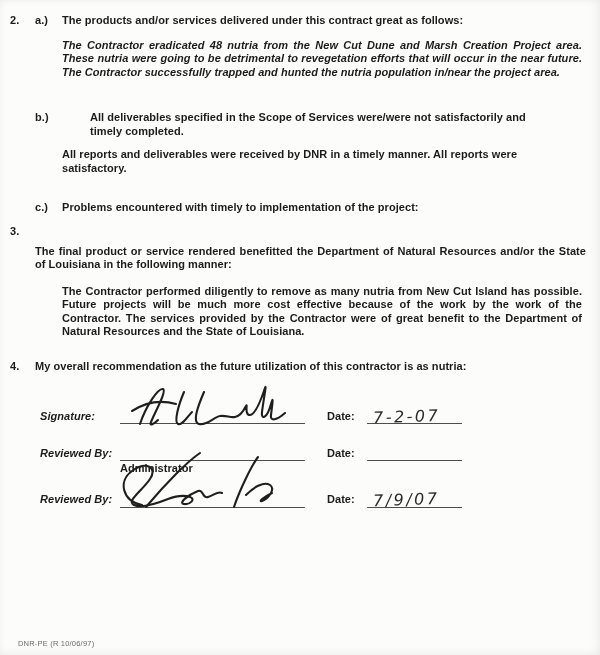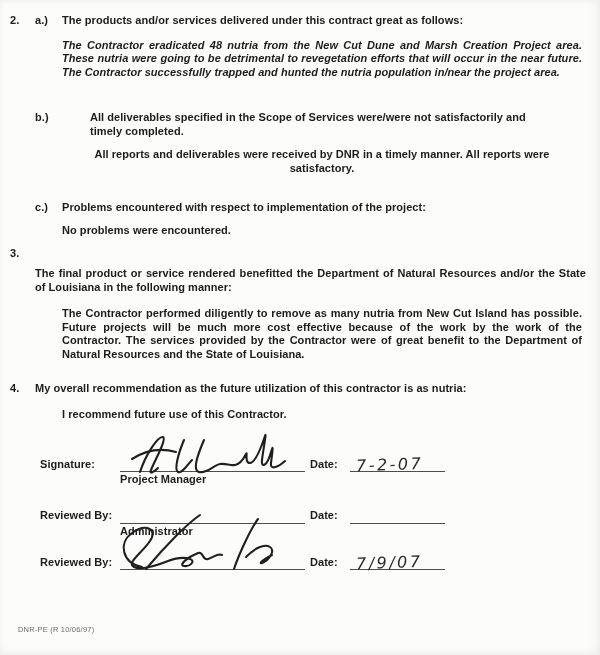--- a/index.html
+++ b/index.html
@@ -34,7 +34,7 @@
 
   .mt-para-a { margin-top: 11px; font-style: italic; }
   .mt-b { margin-top: 32px; }
-  .mt-b-resp { margin-top: 10px; text-align: center; }
+  .mt-b-resp { margin-top: 10px; }
   .mt-c { margin-top: 26px; }
   .mt-c-resp { margin-top: 9px; }
   .mt-3 { margin-top: 10px; }

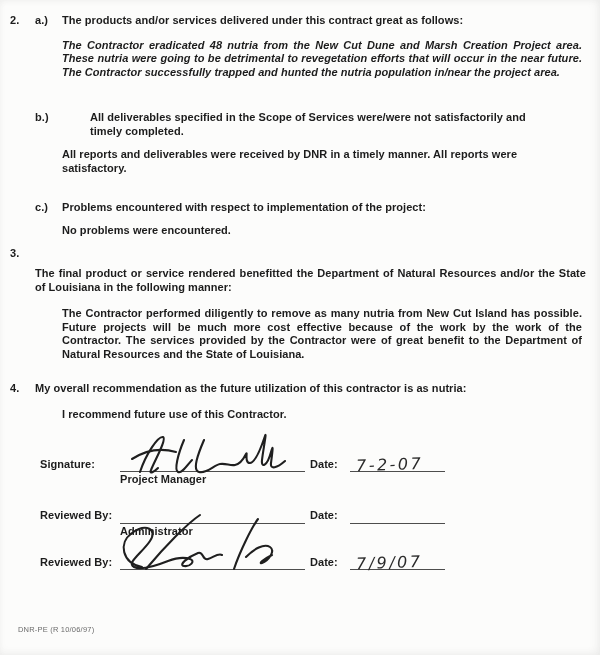--- a/index.html
+++ b/index.html
@@ -96,7 +96,7 @@
 
   <div class="row sub-row mt-c">
     <span class="sublabel">c.)</span>
-    <span class="prompt">Problems encountered with respect to implementation of the project:</span>
+    <span class="prompt">Problems encountered with timely to implementation of the project:</span>
   </div>
   <p class="resp mt-c-resp">No problems were encountered.</p>
 

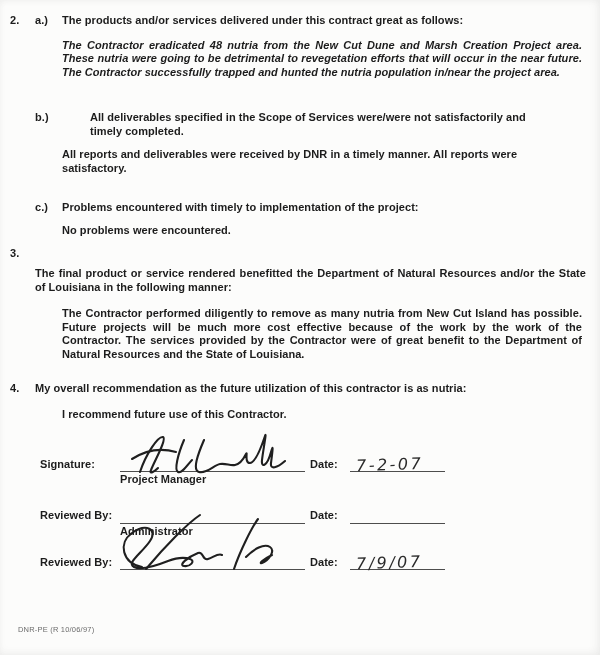--- a/index.html
+++ b/index.html
@@ -98,7 +98,6 @@
     <span class="sublabel">c.)</span>
     <span class="prompt">Problems encountered with timely to implementation of the project:</span>
   </div>
-  <p class="resp mt-c-resp">No problems were encountered.</p>
 
   <div class="row mt-3">
     <span class="num">3.</span>

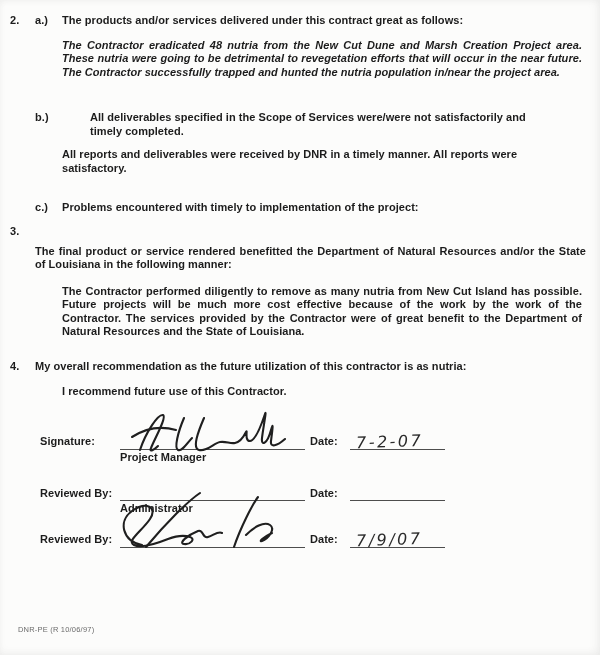--- a/index.html
+++ b/index.html
@@ -109,7 +109,6 @@
     <span class="num">4.</span>
     <span class="prompt">My overall recommendation as the future utilization of this contractor is as nutria:</span>
   </div>
-  <p class="resp mt-4-resp">I recommend future use of this Contractor.</p>
 
   <div class="sigblock">
 

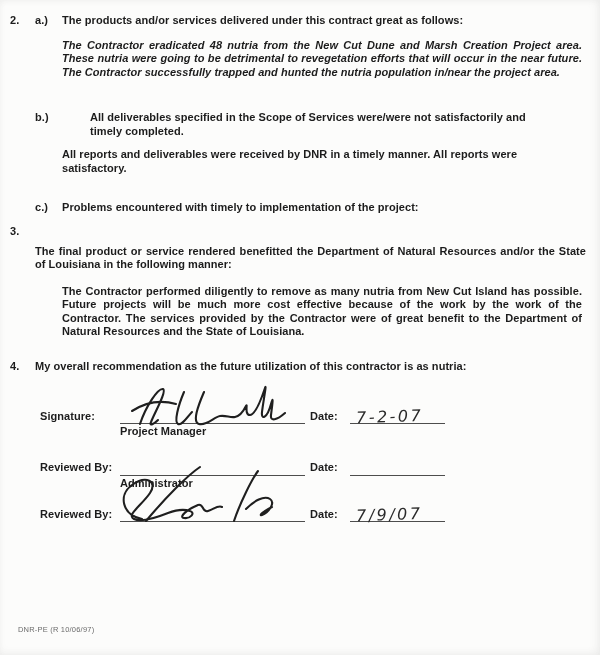--- a/index.html
+++ b/index.html
@@ -45,7 +45,7 @@
   
   .sigblock { margin-left: 30px; margin-top: 17px; }
   .sig-row { display: flex; align-items: flex-end; }
-  .sig-label { flex: 0 0 80px; padding-bottom: 1px; }
+  .sig-label { flex: 0 0 80px; padding-bottom: 1px; font-style: italic; }
   .line { border-bottom: 1.4px solid #4d4d4d; position: relative; }
   .line-sig { flex: 0 0 185px; }
   .line-date { flex: 0 0 95px; margin-left: 8px; }

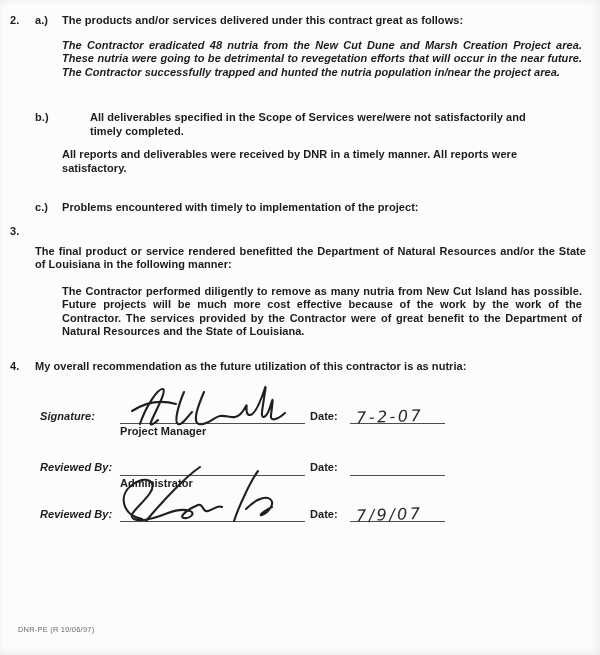--- a/index.html
+++ b/index.html
@@ -51,7 +51,7 @@
   .line-date { flex: 0 0 95px; margin-left: 8px; }
   .h34 { height: 34px; }
   .h26 { height: 26px; }
-  .date-label { flex: 0 0 32px; margin-left: 5px; padding-bottom: 1px; }
+  .date-label { flex: 0 0 32px; margin-left: 22px; padding-bottom: 1px; }
   .role { margin-left: 80px; margin-top: 1px; }
   .mt-rev1 { margin-top: 11px; }
   .mt-rev2 { margin-top: 6px; }

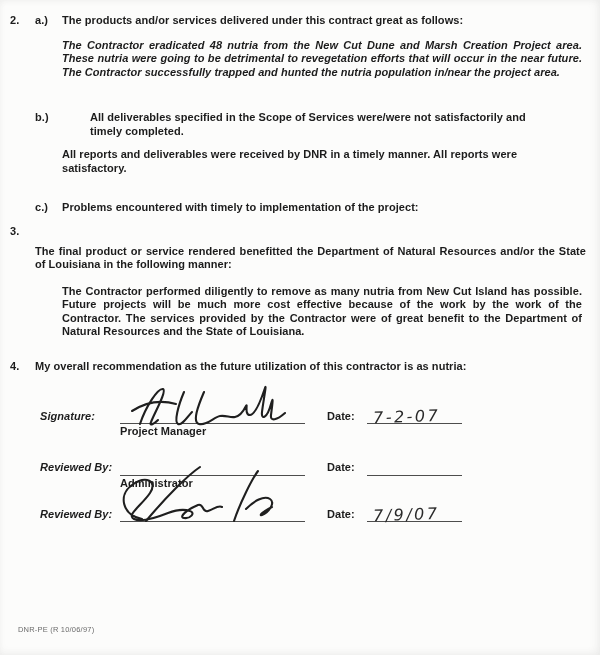--- a/index.html
+++ b/index.html
@@ -127,7 +127,6 @@
         <span class="hand">7-2-07</span>
       </span>
     </div>
-    <div class="role">Project Manager</div>
 
     <div class="sig-row mt-rev1">
       <span class="sig-label">Reviewed By:</span>

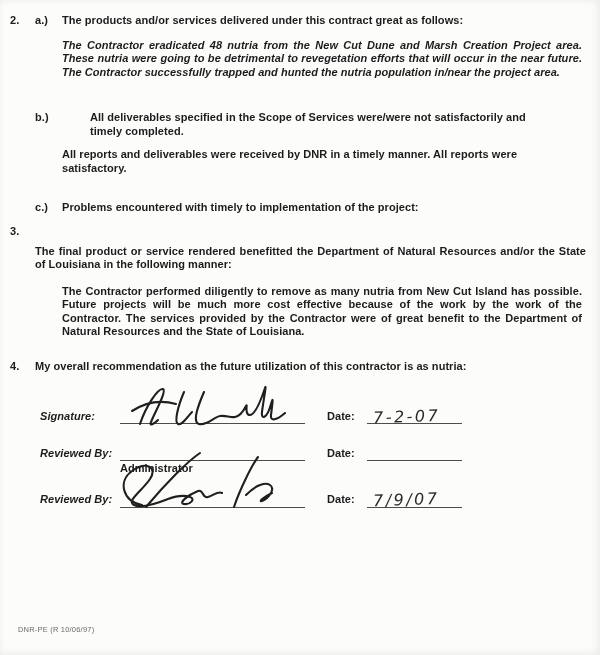--- a/index.html
+++ b/index.html
@@ -72,7 +72,7 @@
   }
 
   .footer {
-    position: absolute; left: 18px; bottom: 19px;
+    position: absolute; left: 18px; bottom: 5px;
     font-size: 7.5px; font-weight: 400; color: #6b6b6b; letter-spacing: 0.2px;
   }
 </style>

